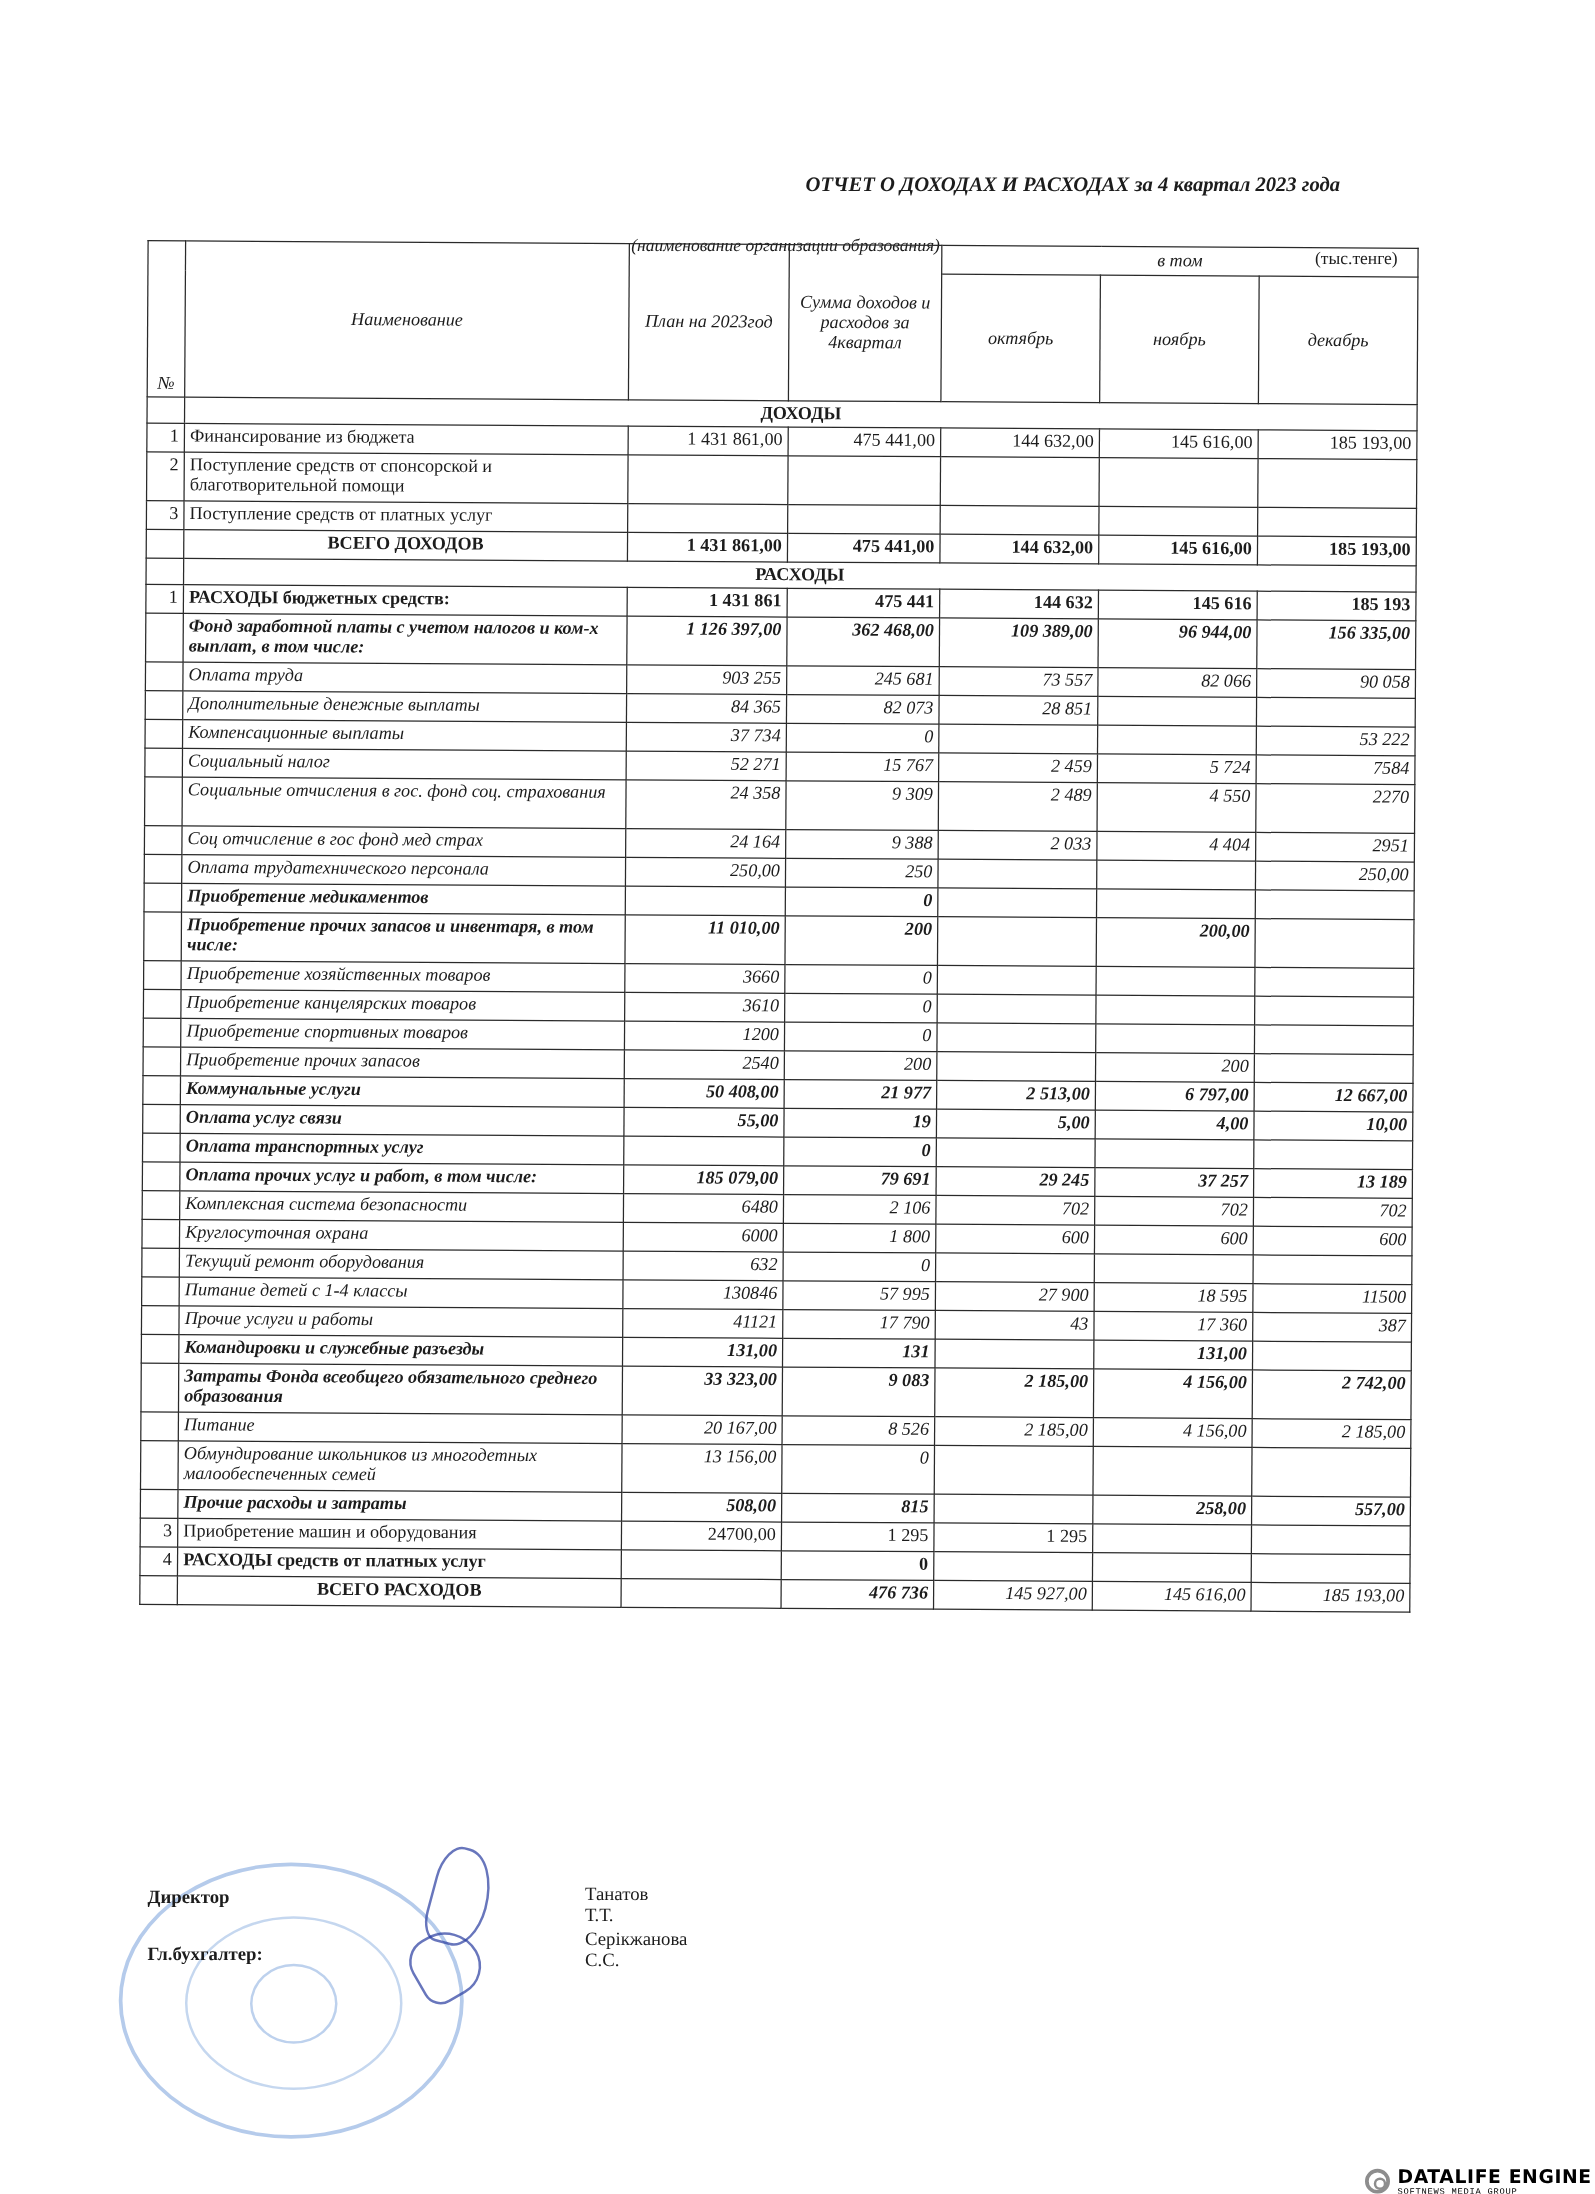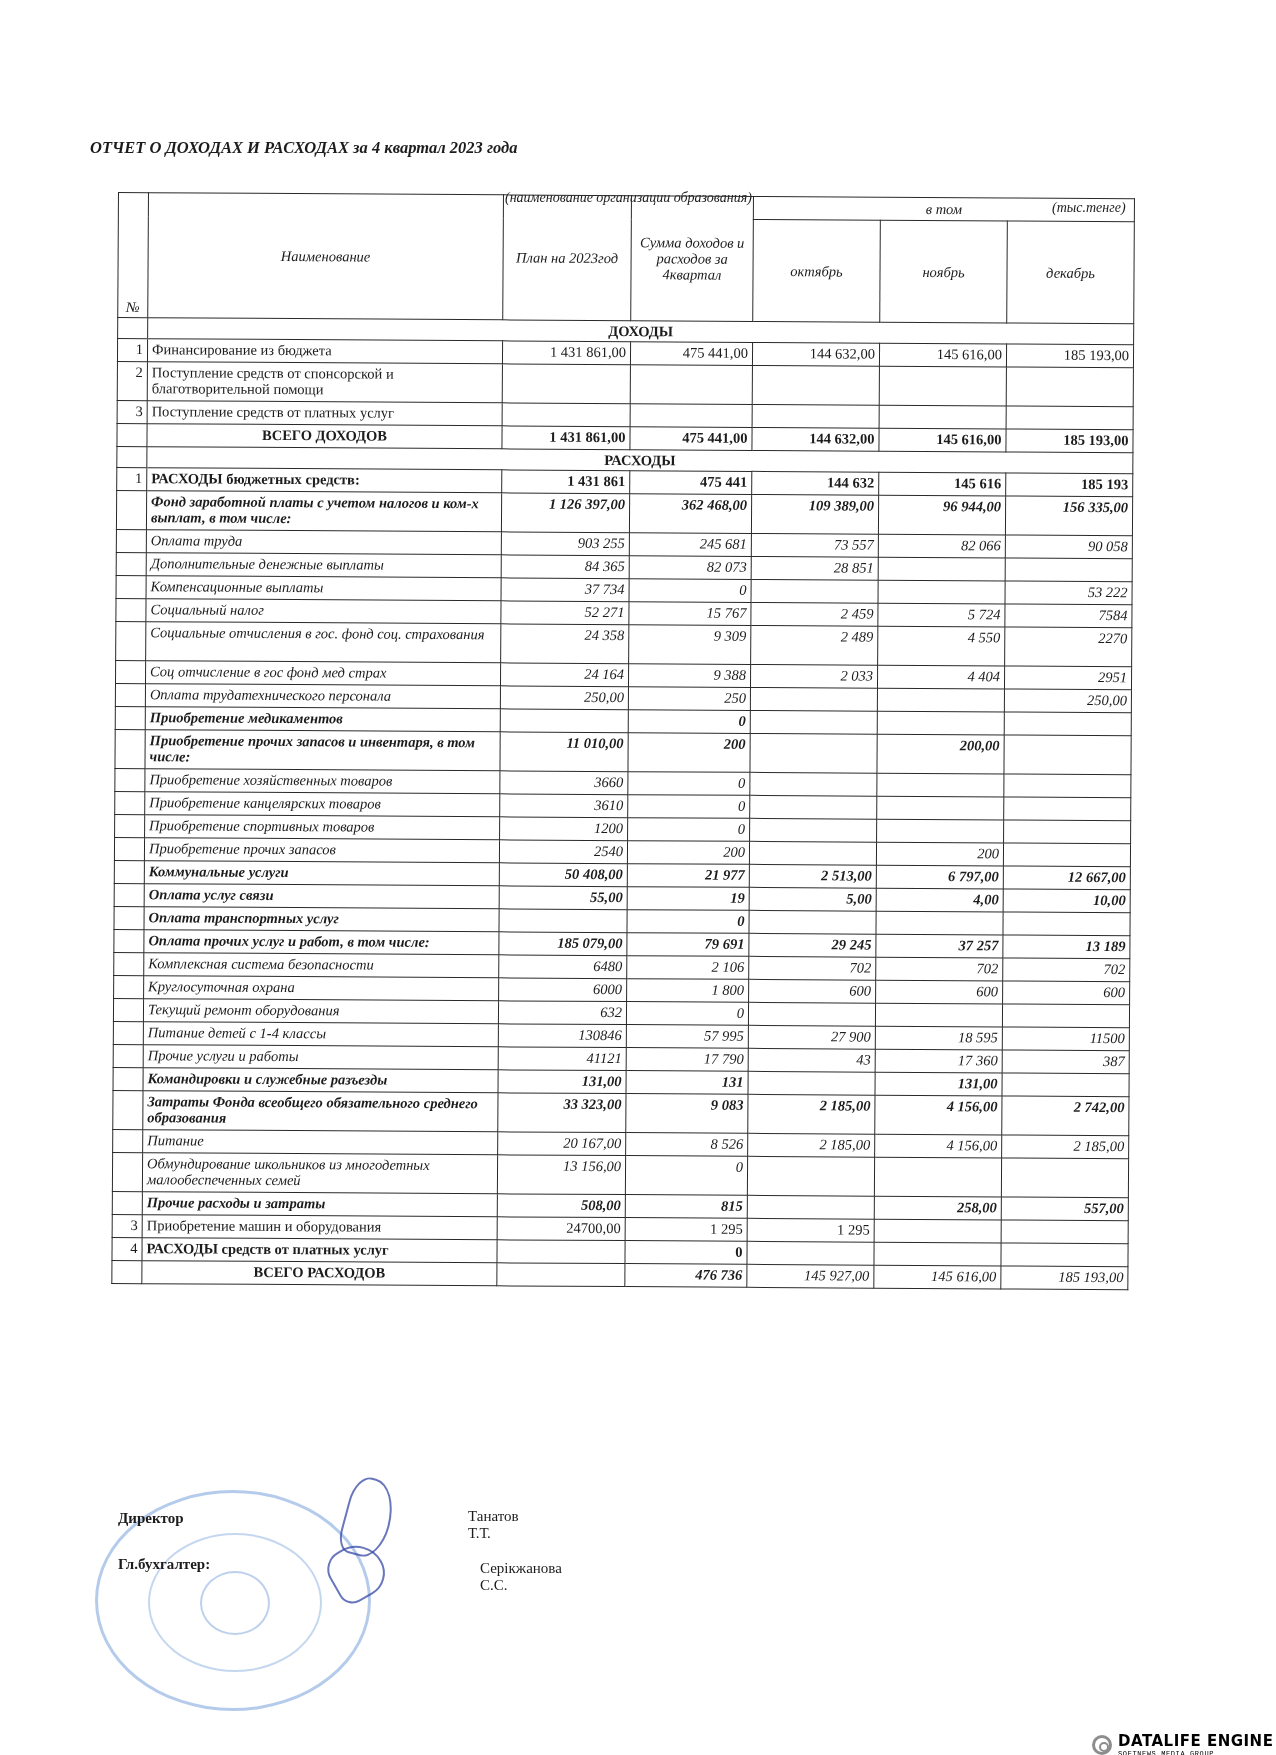--- a/index.html
+++ b/index.html
@@ -4,7 +4,7 @@
 <style>
   html, body { margin: 0; padding: 0; background: #ffffff; }
   body { width: 1276px; height: 1755px; position: relative; overflow: hidden; font-family: "Liberation Serif", serif; color: #1c1c1c; }
-  .title-block { position: absolute; top: 138px; left: 0; width: 1028px; text-align: left; }
+  .title-block { position: absolute; top: 138px; left: 0; width: 1028px; text-align: right; padding-left: 44px; }
   .title { font-style: italic; font-weight: bold; font-size: 16.5px; line-height: 20px; margin-left: 90px; }
   .subtitle { font-style: italic; font-weight: bold; font-size: 16.5px; line-height: 20px; margin-left: 90px; }
   .org-caption { position: absolute; top: 190px; left: 505px; font-style: italic; font-size: 14px; }

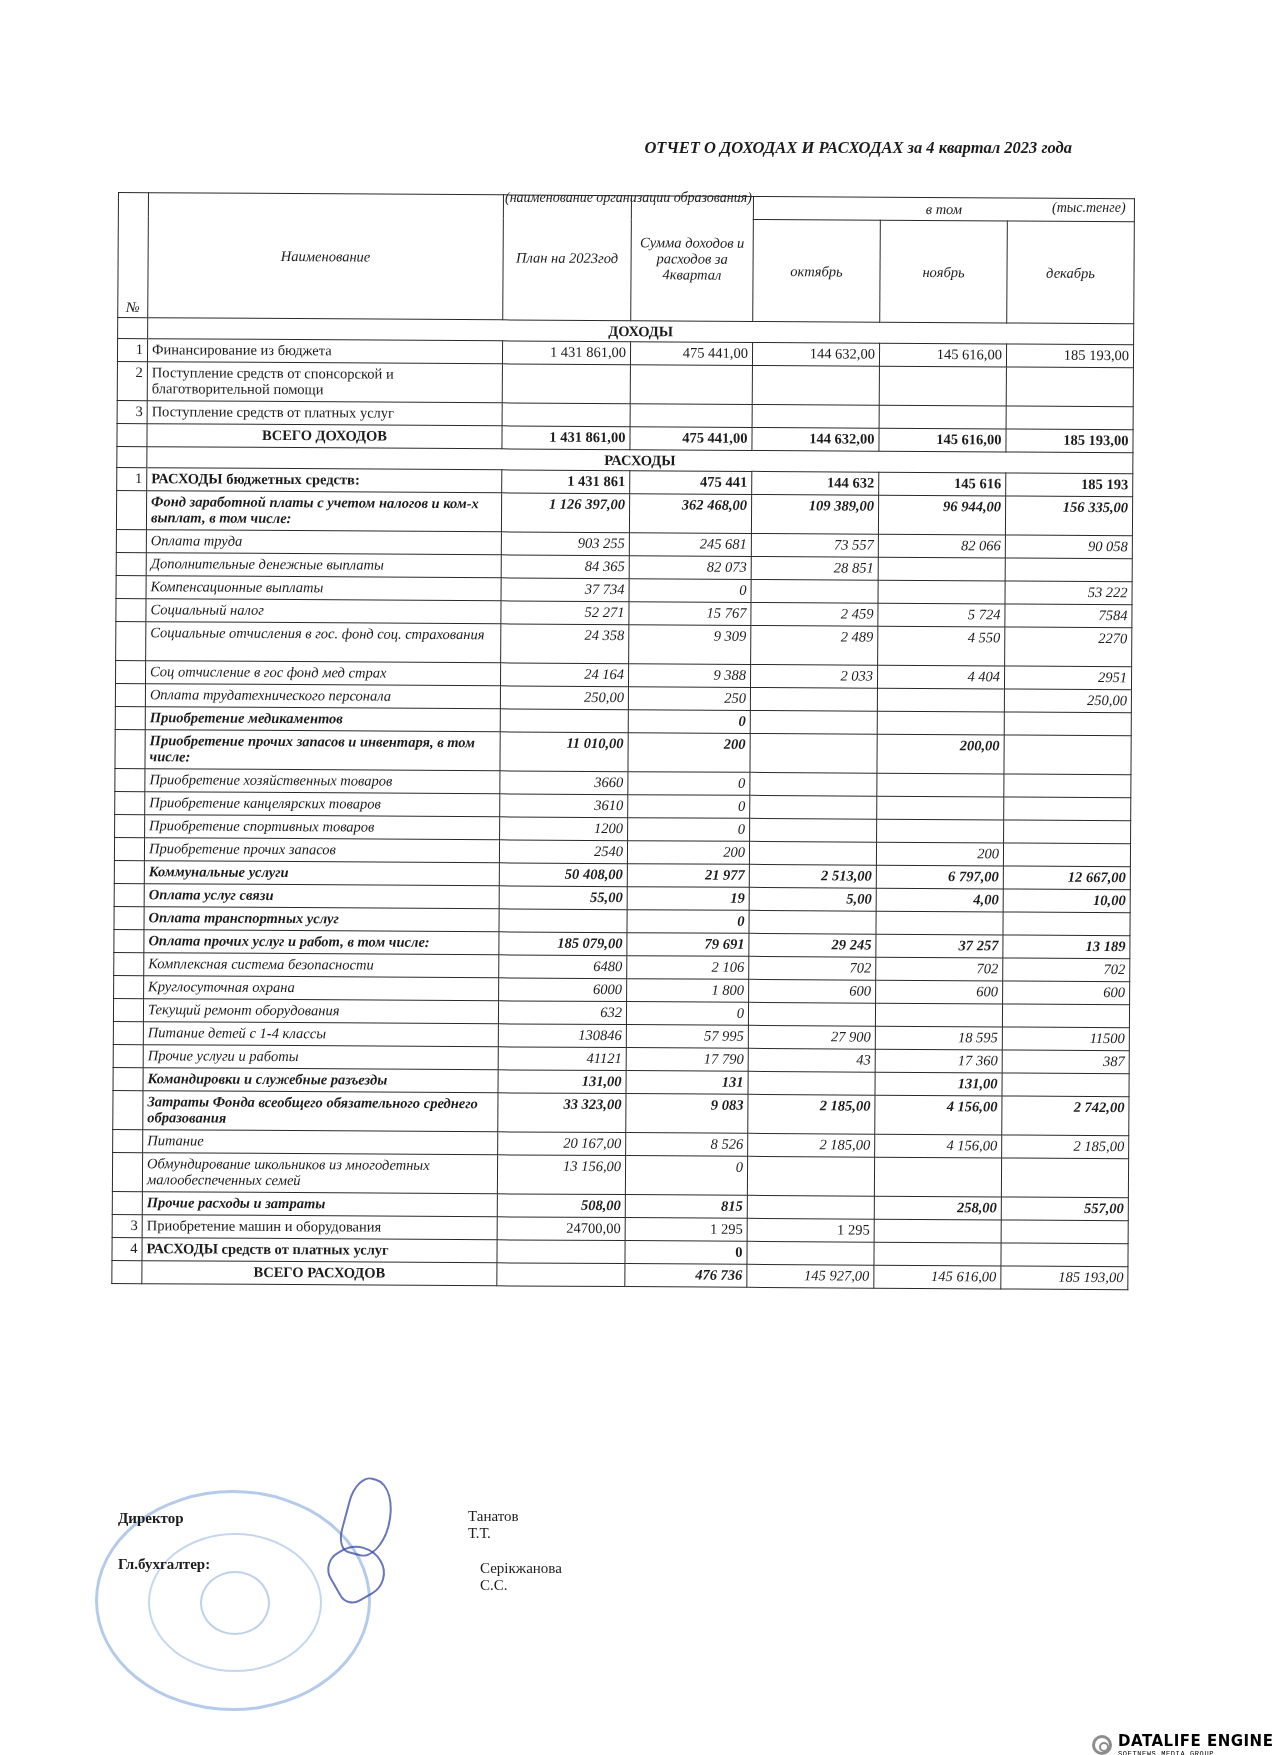--- a/index.html
+++ b/index.html
@@ -8,7 +8,7 @@
   .title { font-style: italic; font-weight: bold; font-size: 16.5px; line-height: 20px; margin-left: 90px; }
   .subtitle { font-style: italic; font-weight: bold; font-size: 16.5px; line-height: 20px; margin-left: 90px; }
   .org-caption { position: absolute; top: 190px; left: 505px; font-style: italic; font-size: 14px; }
-  .unit-caption { position: absolute; top: 200px; left: 1052px; font-style: italic; font-size: 14px; }
+  .unit-caption { position: absolute; top: 200px; left: 1052px; font-size: 14px; }
   table.report { position: absolute; top: 192px; left: 118px; width: 1016px; border-collapse: collapse; table-layout: fixed; transform: rotate(0.35deg); transform-origin: left top; }
   table.report td, table.report th { border: 1px solid #2a2a2a; padding: 2px 4px; font-size: 14.5px; line-height: 16px; vertical-align: top; }
   th { font-weight: normal; font-style: italic; text-align: center; vertical-align: middle !important; }

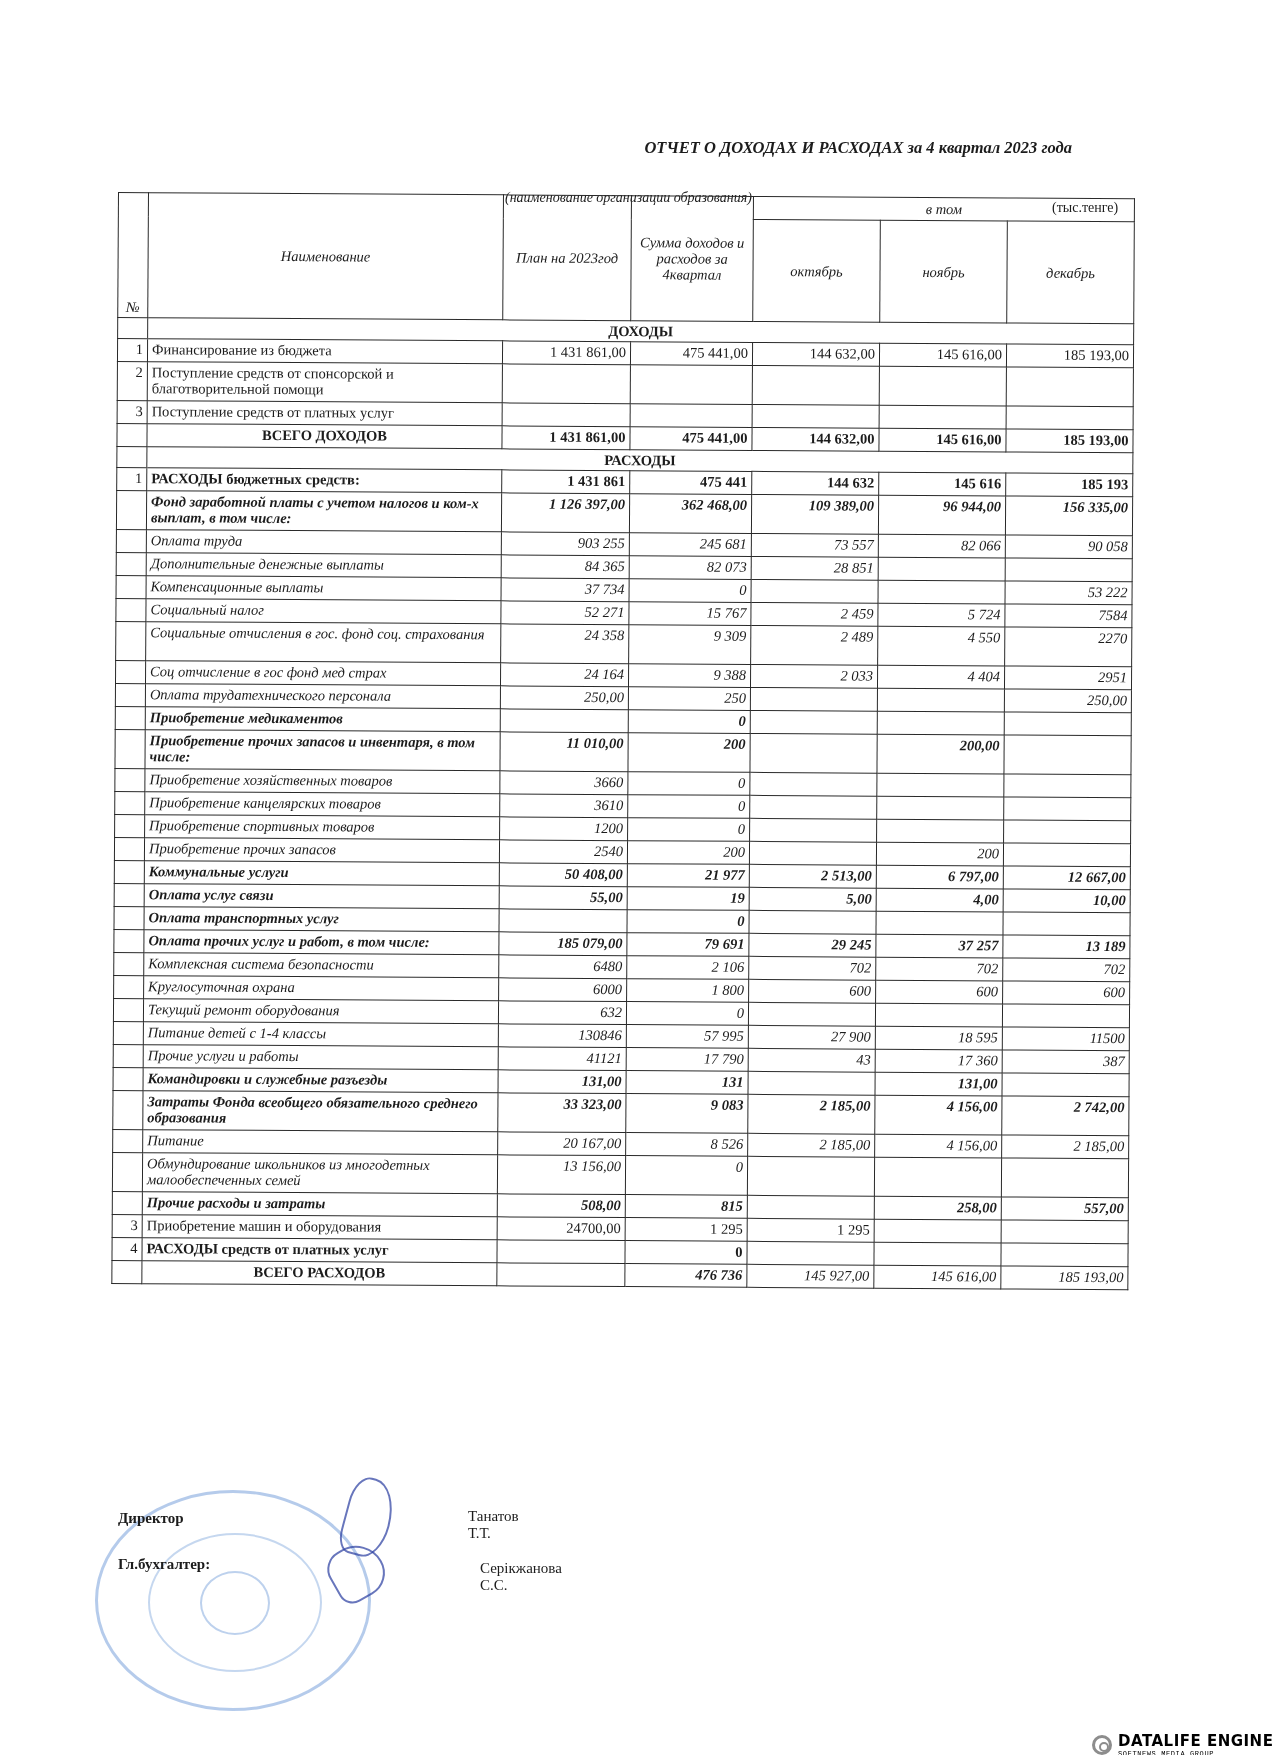--- a/index.html
+++ b/index.html
@@ -425,7 +425,7 @@
   <div class="sig-role" style="top:0; left:0;">Директор</div>
   <div class="sig-name" style="top:-2px; left:350px;">Танатов Т.Т.</div>
   <div class="sig-role" style="top:46px; left:0;">Гл.бухгалтер:</div>
-  <div class="sig-name" style="top:50px; left:350px;margin-left:12px;">Серікжанова С.С.</div>
+  <div class="sig-name" style="top:34px; left:350px;">Серікжанова С.С.</div>
 </div>
 
 <div class="watermark">

